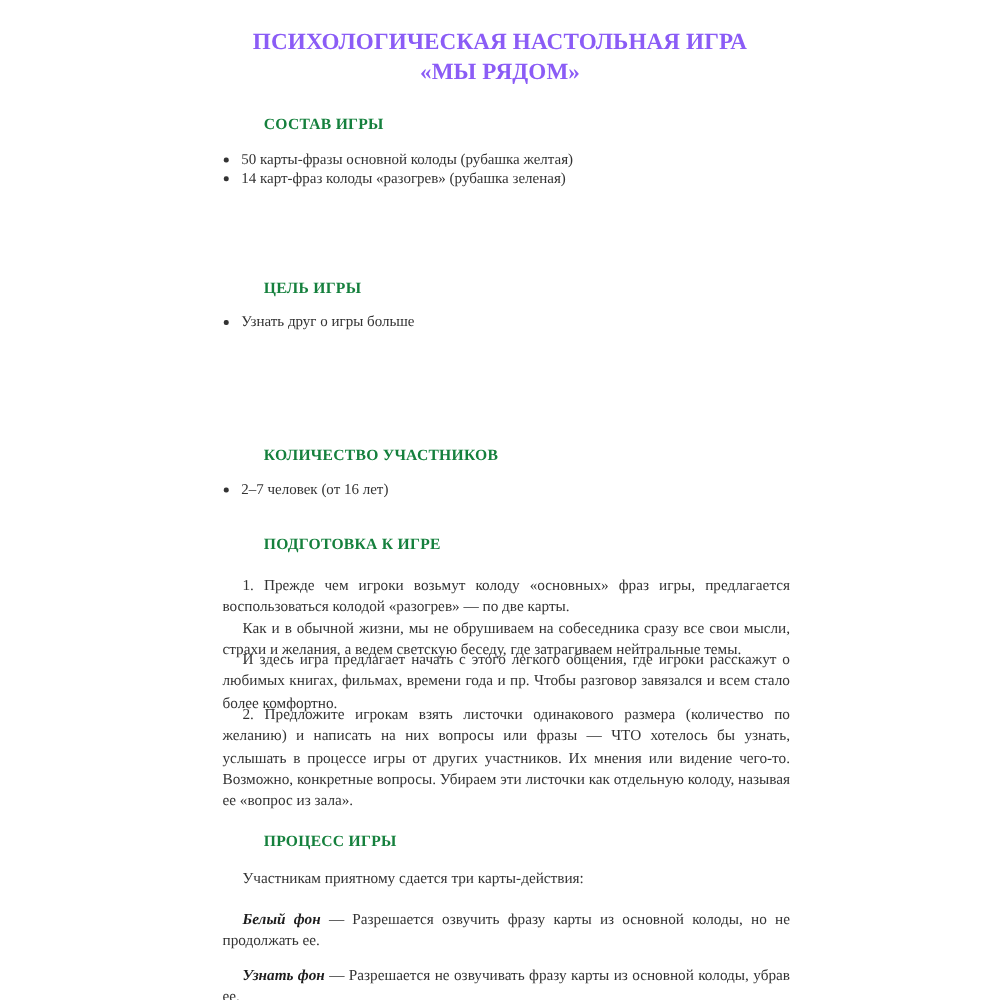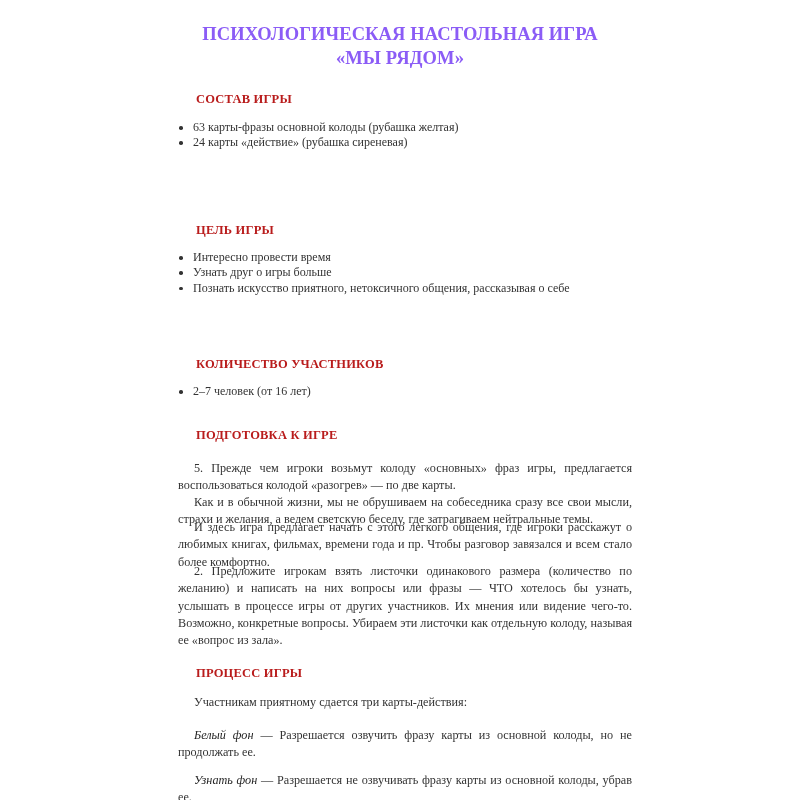--- a/index.html
+++ b/index.html
@@ -17,8 +17,8 @@
   .title1 { top: 22px; }
   .title2 { top: 46px; }
   .h {
-    position: absolute; left: 18px; font-weight: bold; font-size: 12.5px;
-    color: #b91c1c; letter-spacing: 0.2px; white-space: nowrap;
+    position: absolute; left: 33px; font-weight: bold; font-size: 12.5px;
+    color: #15803d; letter-spacing: 0.2px; white-space: nowrap;
   }
   ul.list {
     position: absolute; left: 0; margin: 0; padding: 0; list-style: none;

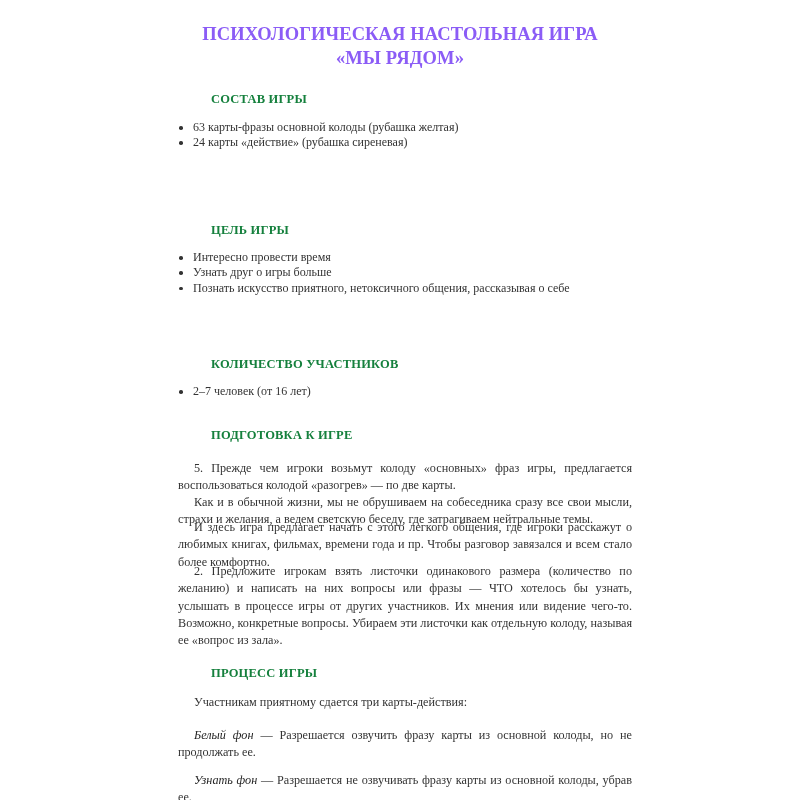--- a/index.html
+++ b/index.html
@@ -46,7 +46,7 @@
 
   <div class="h" style="top:92px">СОСТАВ ИГРЫ</div>
   <ul class="list" style="top:120px">
-    <li>63 карты-фразы основной колоды (рубашка желтая)</li>
+    <li>50 карты-фразы основной колоды (рубашка желтая)</li>
     <li>24 карты «действие» (рубашка сиреневая)</li>
   </ul>
 

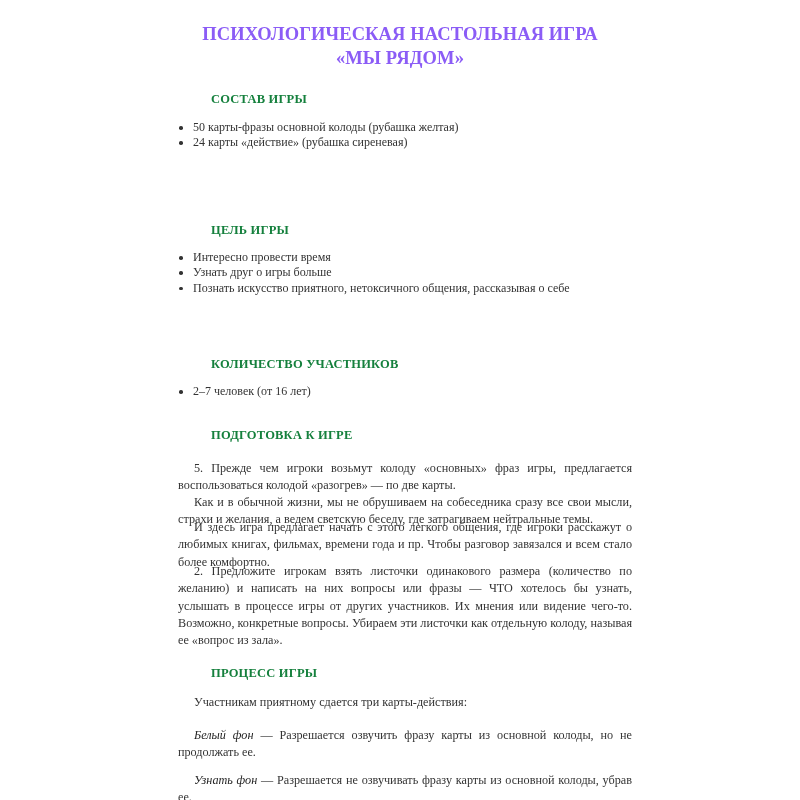--- a/index.html
+++ b/index.html
@@ -47,6 +47,7 @@
   <div class="h" style="top:92px">СОСТАВ ИГРЫ</div>
   <ul class="list" style="top:120px">
     <li>50 карты-фразы основной колоды (рубашка желтая)</li>
+    <li>14 карт-фраз колоды «разогрев» (рубашка зеленая)</li>
     <li>24 карты «действие» (рубашка сиреневая)</li>
   </ul>
 

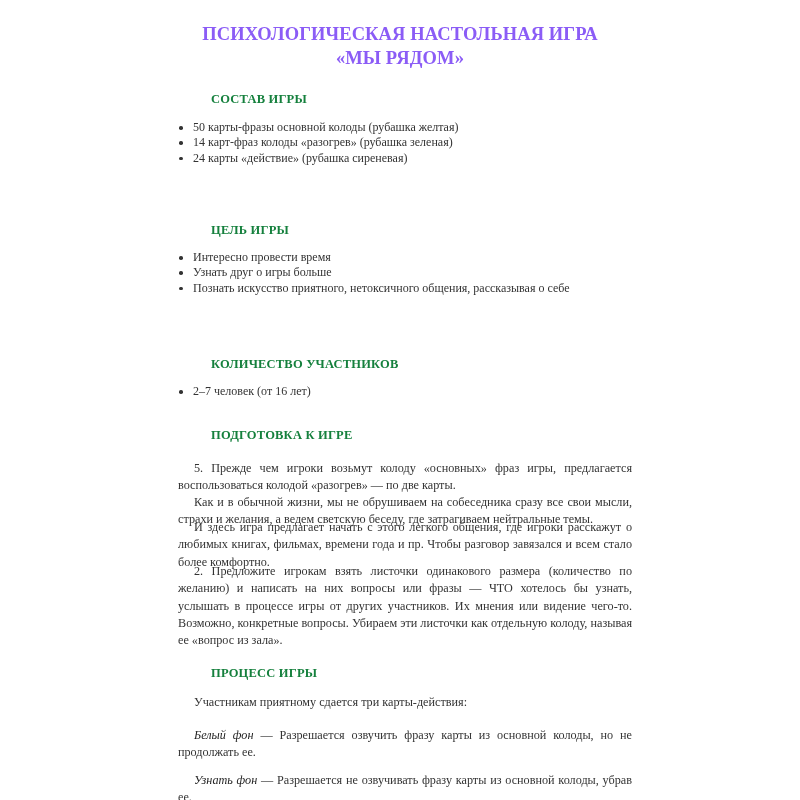--- a/index.html
+++ b/index.html
@@ -48,7 +48,6 @@
   <ul class="list" style="top:120px">
     <li>50 карты-фразы основной колоды (рубашка желтая)</li>
     <li>14 карт-фраз колоды «разогрев» (рубашка зеленая)</li>
-    <li>24 карты «действие» (рубашка сиреневая)</li>
   </ul>
 
   <div class="h" style="top:223px">ЦЕЛЬ ИГРЫ</div>

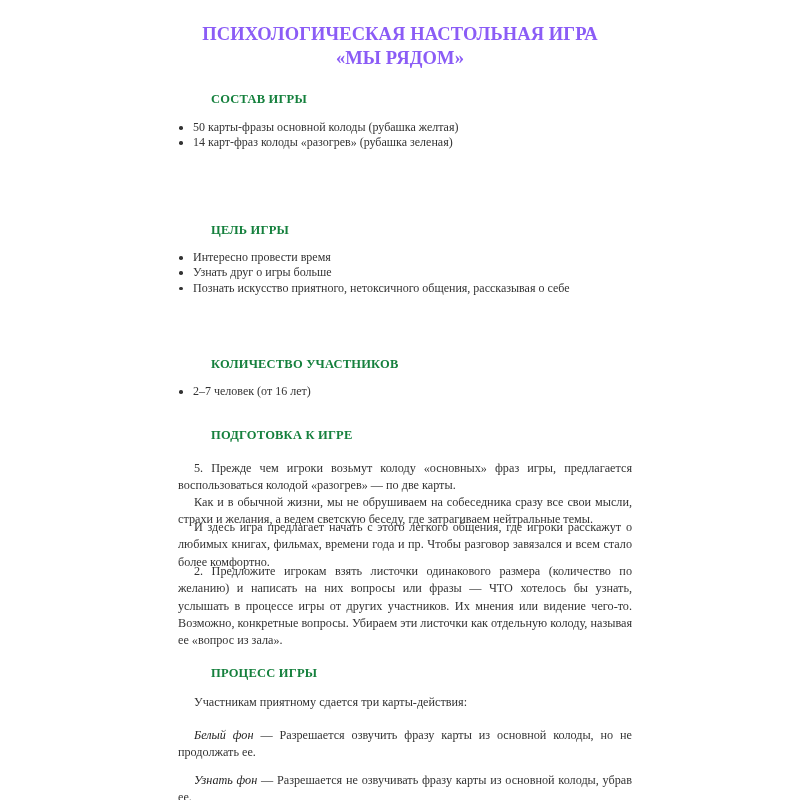--- a/index.html
+++ b/index.html
@@ -52,7 +52,6 @@
 
   <div class="h" style="top:223px">ЦЕЛЬ ИГРЫ</div>
   <ul class="list" style="top:250px">
-    <li>Интересно провести время</li>
     <li>Узнать друг о игры больше</li>
     <li>Познать искусство приятного, нетоксичного общения, рассказывая о себе</li>
   </ul>

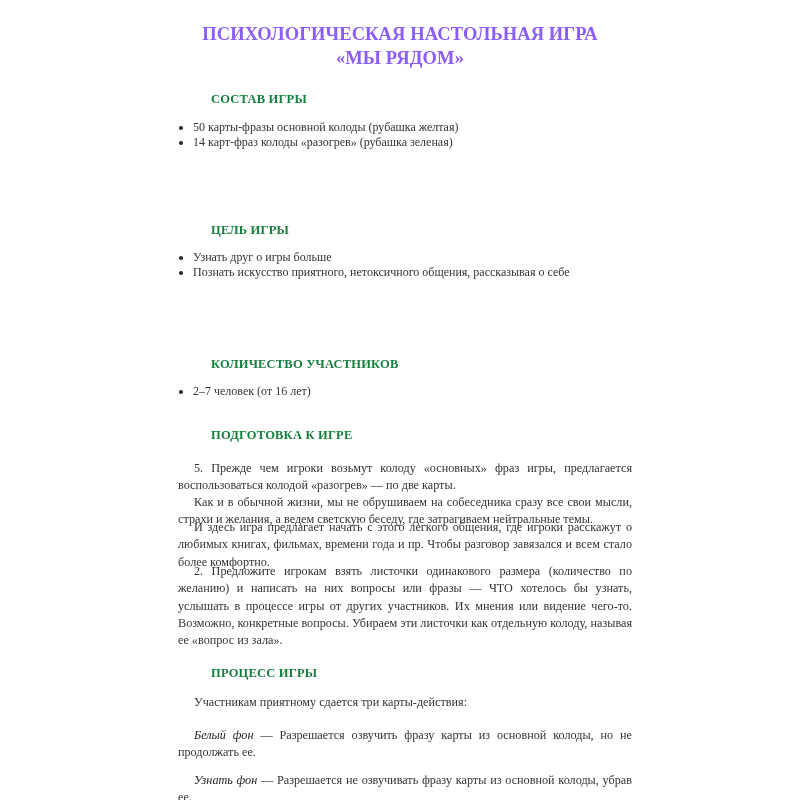--- a/index.html
+++ b/index.html
@@ -53,7 +53,6 @@
   <div class="h" style="top:223px">ЦЕЛЬ ИГРЫ</div>
   <ul class="list" style="top:250px">
     <li>Узнать друг о игры больше</li>
-    <li>Познать искусство приятного, нетоксичного общения, рассказывая о себе</li>
   </ul>
 
   <div class="h" style="top:357px">КОЛИЧЕСТВО УЧАСТНИКОВ</div>

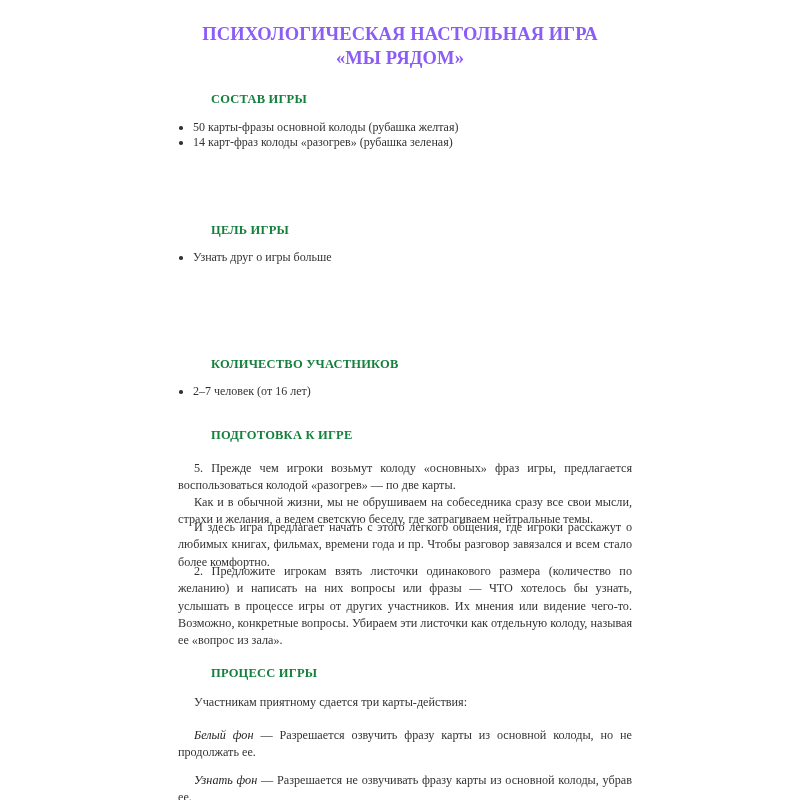--- a/index.html
+++ b/index.html
@@ -61,7 +61,7 @@
   </ul>
 
   <div class="h" style="top:428px">ПОДГОТОВКА К ИГРЕ</div>
-  <p class="para" style="top:460px">5. Прежде чем игроки возьмут колоду «основных» фраз игры, предлагается воспользоваться колодой «разогрев» — по две карты.</p>
+  <p class="para" style="top:460px">1. Прежде чем игроки возьмут колоду «основных» фраз игры, предлагается воспользоваться колодой «разогрев» — по две карты.</p>
   <p class="para" style="top:494px">Как и в обычной жизни, мы не обрушиваем на собеседника сразу все свои мысли, страхи и желания, а ведем светскую беседу, где затрагиваем нейтральные темы.</p>
   <p class="para" style="top:519px">И здесь игра предлагает начать с этого легкого общения, где игроки расскажут о любимых книгах, фильмах, времени года и пр. Чтобы разговор завязался и всем стало более комфортно.</p>
   <p class="para" style="top:563px">2. Предложите игрокам взять листочки одинакового размера (количество по желанию) и написать на них вопросы или фразы — ЧТО хотелось бы узнать, услышать в процессе игры от других участников. Их мнения или видение чего-то. Возможно, конкретные вопросы. Убираем эти листочки как отдельную колоду, называя ее «вопрос из зала».</p>

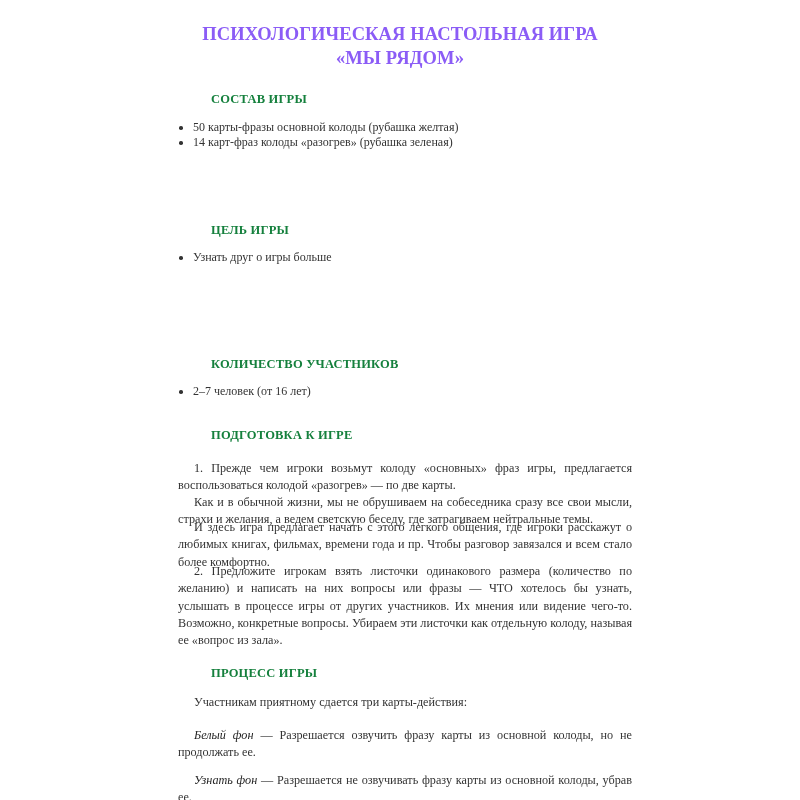--- a/index.html
+++ b/index.html
@@ -34,7 +34,7 @@
     font-size: 12.2px; line-height: 17.3px; color: #333;
     text-align: justify; text-indent: 16px; hyphens: manual;
   }
-  .para .lead { font-weight: normal; font-style: italic; color: #1e1e1e; }
+  .para .lead { font-weight: bold; font-style: italic; color: #1e1e1e; }
 </style>
 </head>
 <body>

